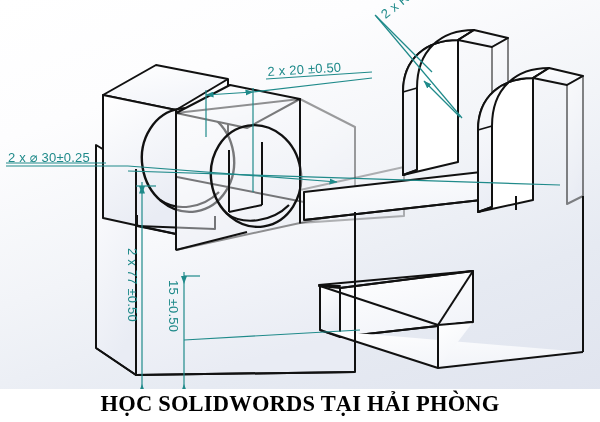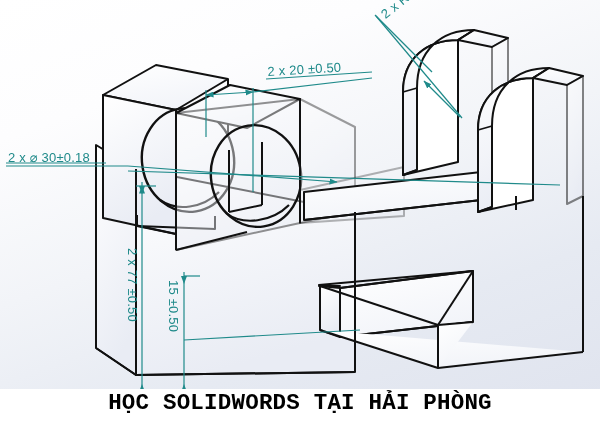--- a/index.html
+++ b/index.html
@@ -251,7 +251,7 @@
 
   </svg>
 
-  <div class="dimlabel dim-dia">2 x ⌀ 30±0.18</div>
+  <div class="dimlabel dim-dia">2 x ⌀ 30±0.25</div>
 
   <div class="dimlabel dim-20">2 x 20 ±0.50</div>
 

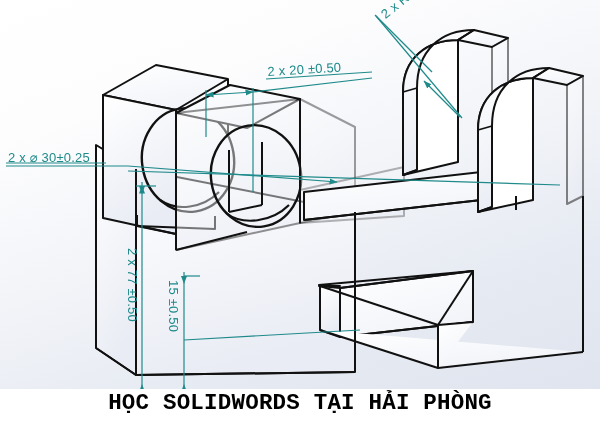--- a/index.html
+++ b/index.html
@@ -36,7 +36,7 @@
     top: 389px;
     width: 600px;
     text-align: center;
-    font-family: Liberation Mono, monospace;
+    font-family: Liberation Serif, serif;
     font-weight: bold;
     font-size: 22.5px;
     letter-spacing: 0.2px;

